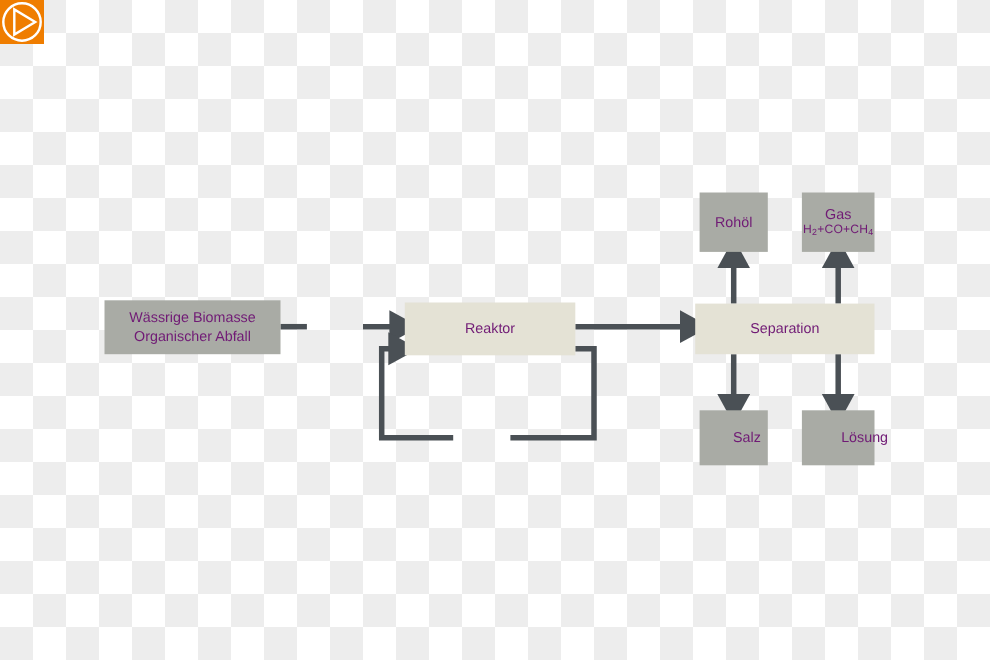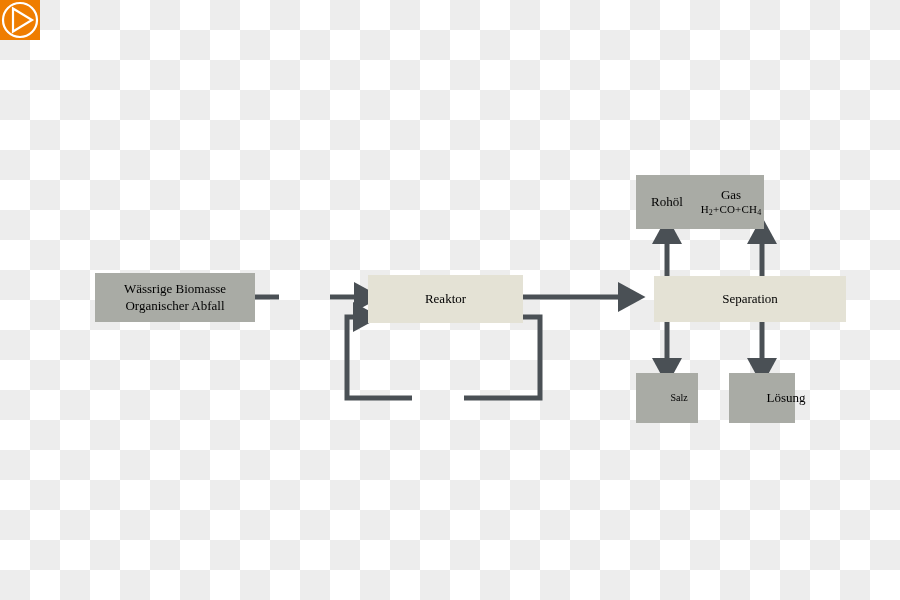--- a/index.html
+++ b/index.html
@@ -33,9 +33,8 @@
     align-items: center;
     justify-content: center;
     text-align: right;
-    color: #000000;
+    color: #701a75;
     line-height: 1.25;
-    font-family: Liberation Serif, serif;
   }
   .node.gray   { background: #a9aba5; }
   .node.cream  { background: #e4e2d5; }

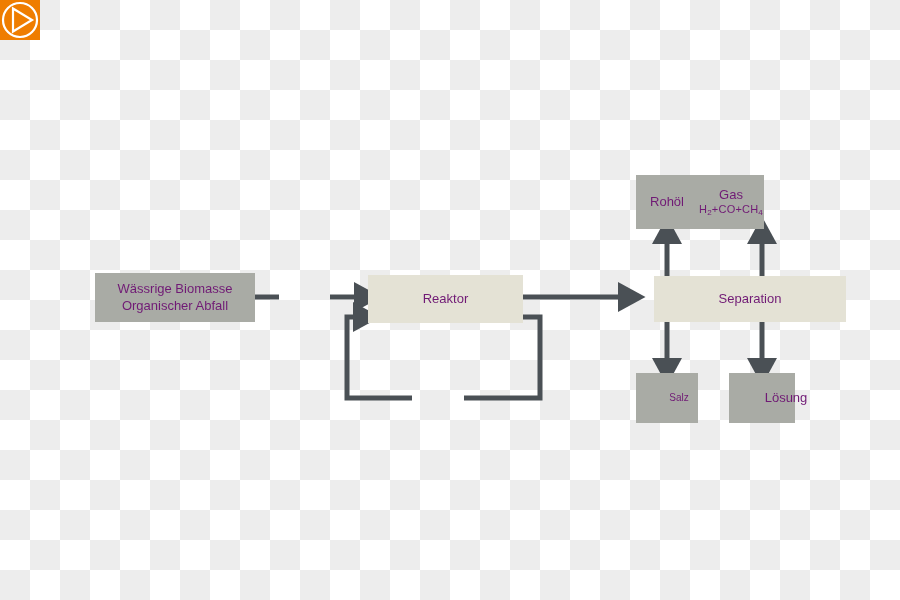--- a/index.html
+++ b/index.html
@@ -138,7 +138,7 @@
     <span class="line">Rohöl</span>
   </div>
 
-  <div class="node gray" id="node-gas" style="left: 698px; top: 175px; width: 66px; height: 54px; font-size: 13px;">
+  <div class="node gray" id="node-gas" style="left: 729px; top: 175px; width: 66px; height: 54px; font-size: 13px;">
     <span class="line">Gas</span>
     <span class="formula"><span>H</span><sub>2</sub><span>+CO+CH</span><sub>4</sub></span>
   </div>

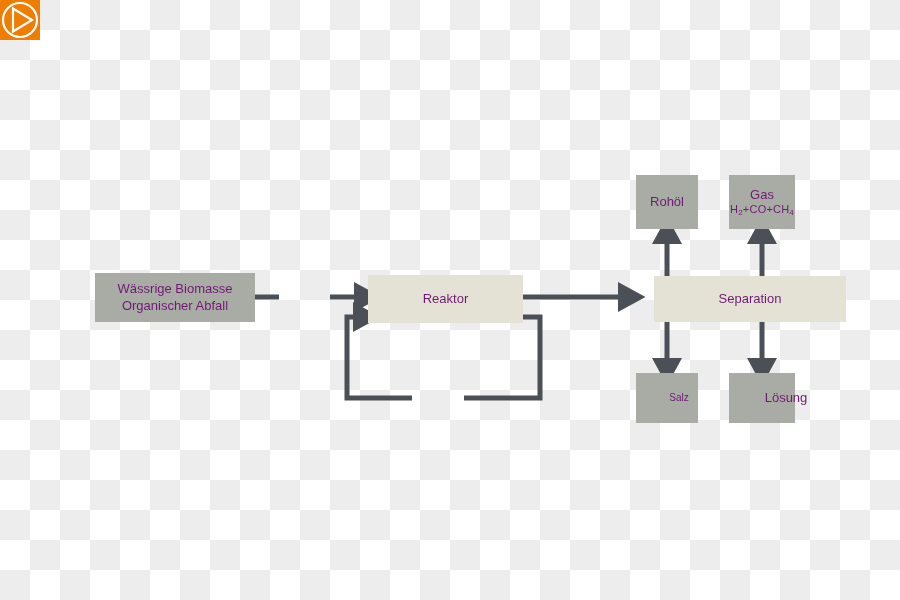--- a/index.html
+++ b/index.html
@@ -130,7 +130,7 @@
     <span class="line">Organischer Abfall</span>
   </div>
 
-  <div class="node cream" id="node-separation" style="left: 632px; top: 276px; width: 192px; height: 46px; font-size: 13px; margin-left: 22px;">
+  <div class="node cream" id="node-separation" style="left: 632px; top: 276px; width: 163px; height: 46px; font-size: 13px;">
     <span class="line">Separation</span>
   </div>
 

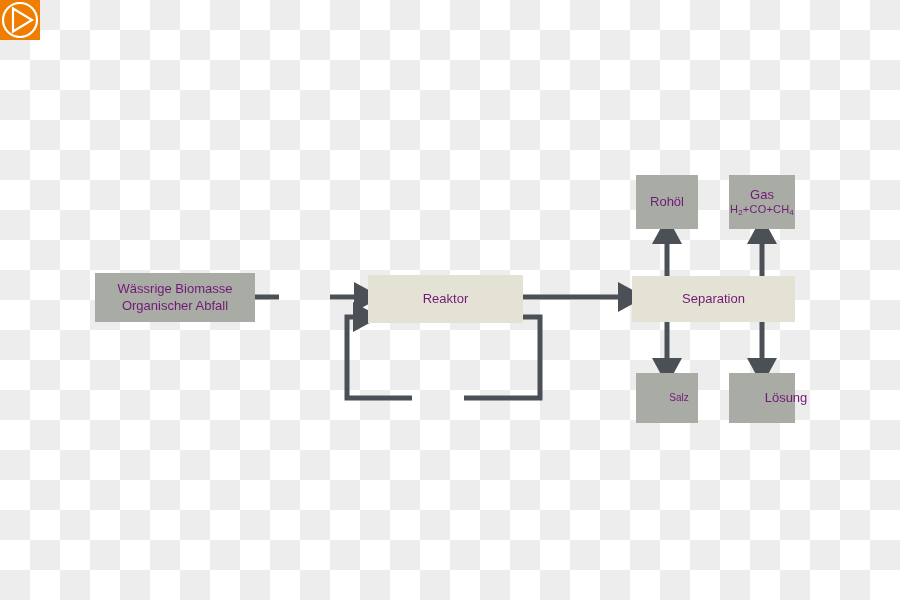--- a/index.html
+++ b/index.html
@@ -143,7 +143,7 @@
     <span class="formula"><span>H</span><sub>2</sub><span>+CO+CH</span><sub>4</sub></span>
   </div>
 
-  <div class="node gray" id="node-salz" style="left: 636px; top: 373px; width: 62px; height: 50px; font-size: 10px; padding-left: 24px;">
+  <div class="node gray" id="node-salz" style="left: 636px; top: 373px; width: 62px; height: 50px; font-size: 13px; padding-left: 24px;">
     <span class="line">Salz</span>
   </div>
 

